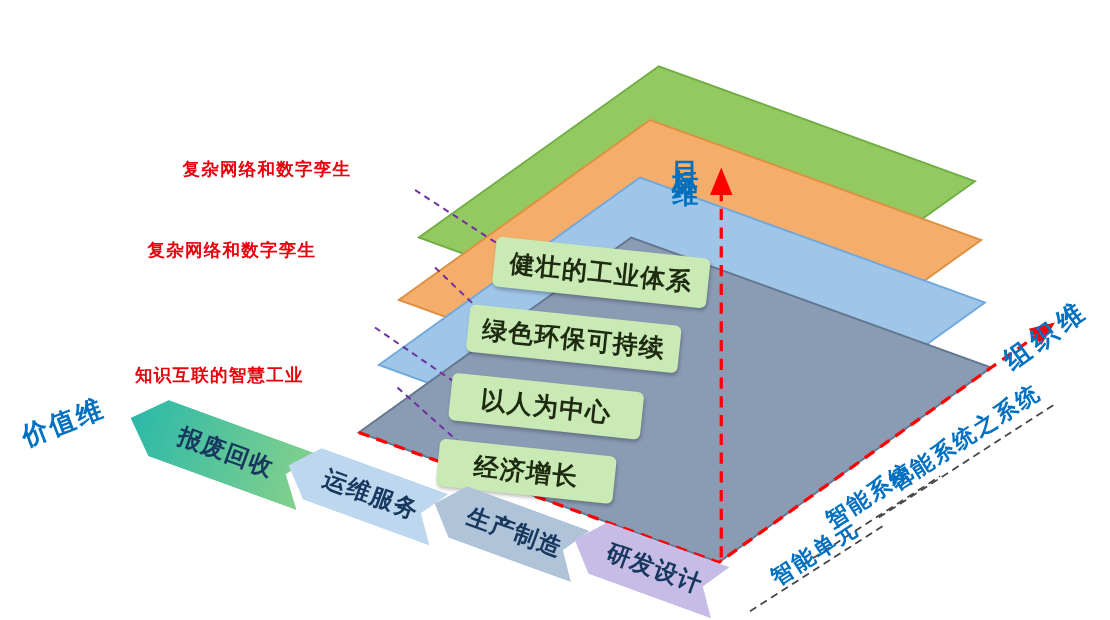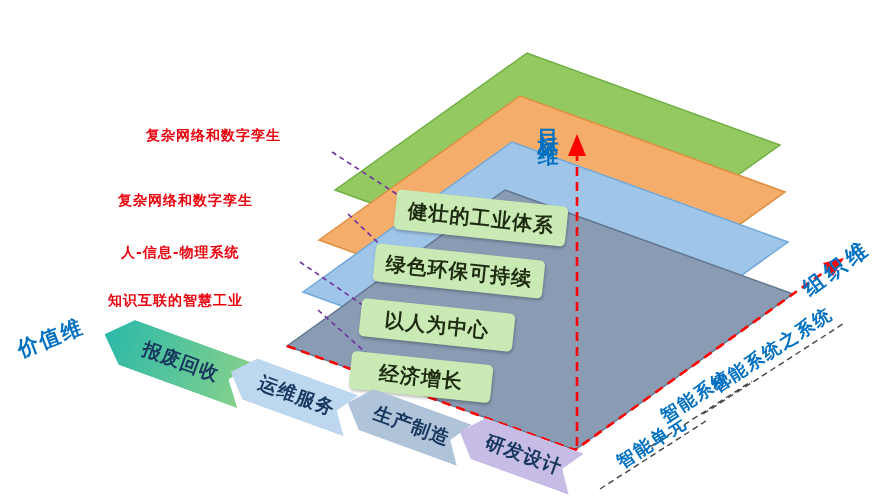--- a/index.html
+++ b/index.html
@@ -82,7 +82,6 @@
 
   <div class="anno" style="left:146px;top:127px">复杂网络和数字孪生</div>
   <div class="anno" style="left:118px;top:192px">复杂网络和数字孪生</div>
-  <div class="anno" style="left:121px;top:244px">人-信息-物理系统</div>
   <div class="anno" style="left:108px;top:292px">知识互联的智慧工业</div>
 
   <div id="goal-label" class="axis-label" style="left:534px;top:112px">目标维</div>

